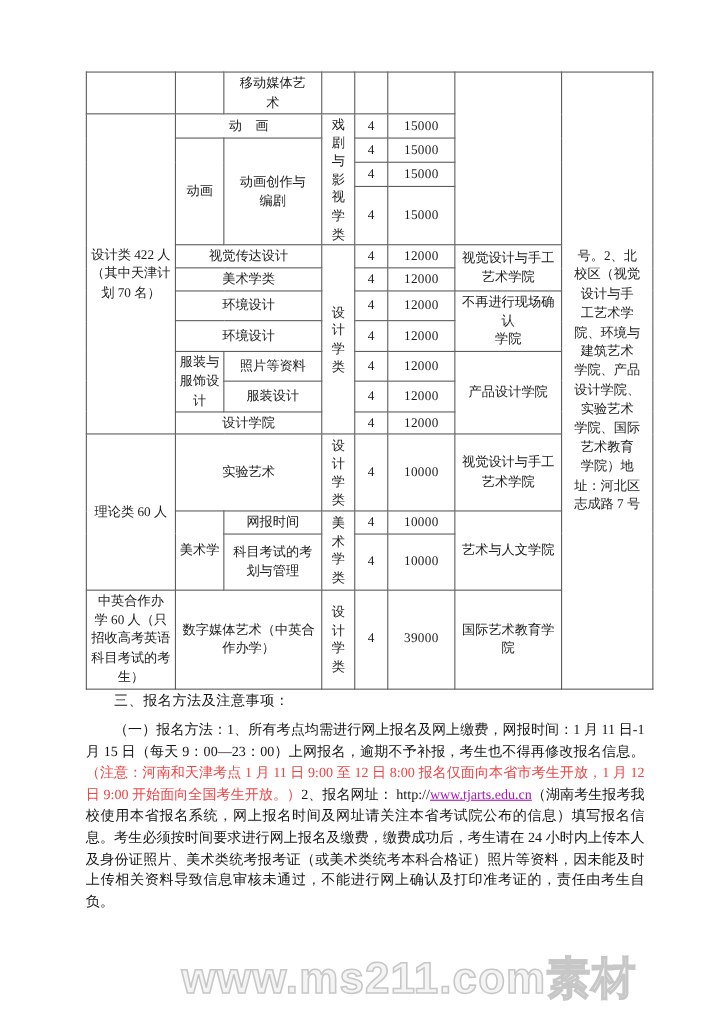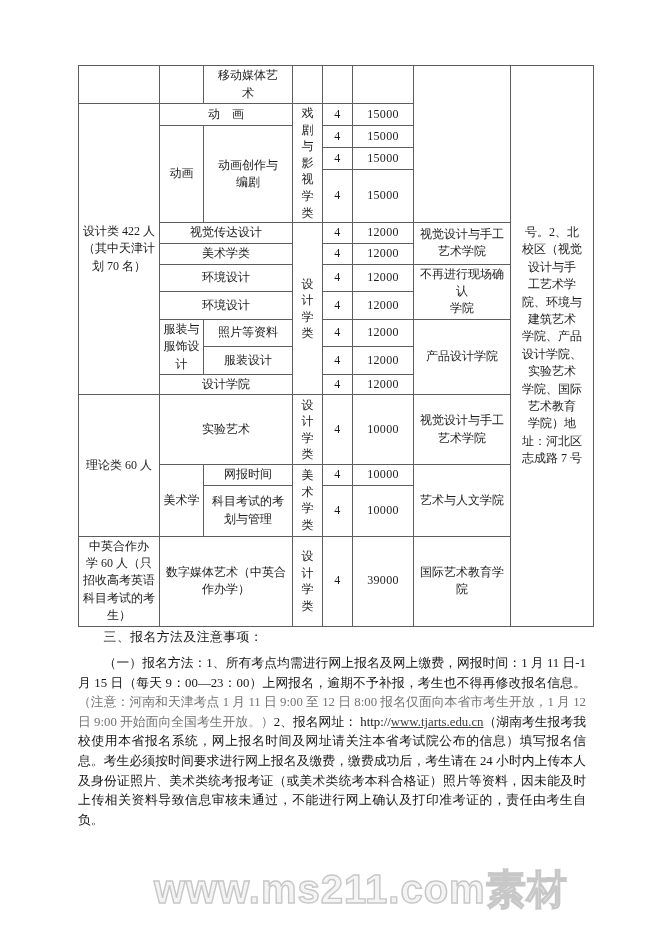--- a/index.html
+++ b/index.html
@@ -41,7 +41,7 @@
   .heading { line-height:23px; text-indent:2em; letter-spacing:0.5px; }
   .tip-para { margin-top:13px; line-height:24px; text-align:justify; }
   .method-para { margin-top:5px; line-height:19.6px; text-align:justify; text-indent:2em; }
-  .red { color:#737373; }
+  .red { color:#ef4444; }
   a.doc-link { color:#404040; text-decoration:underline; }
 
   

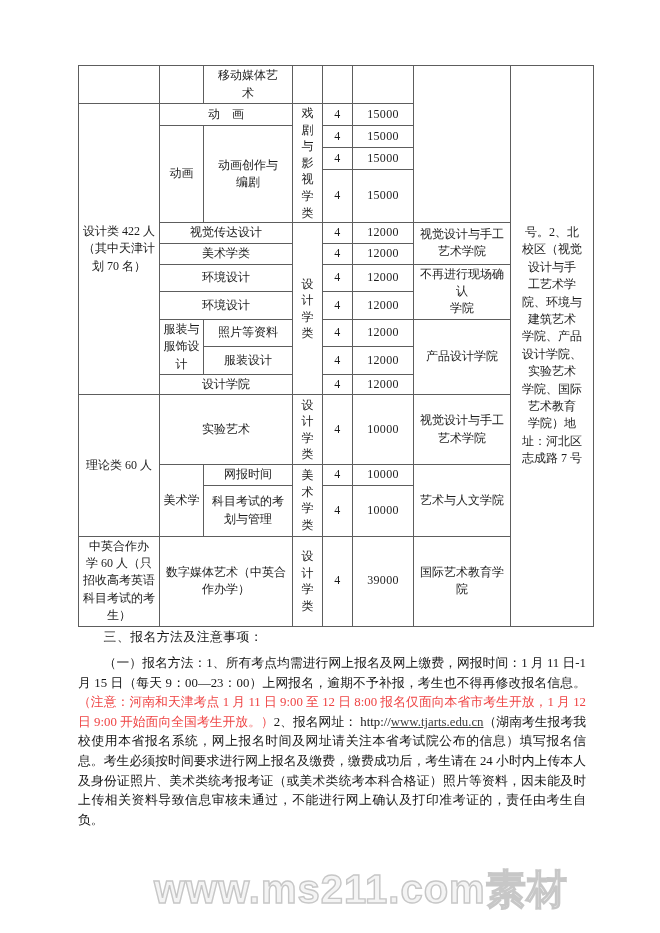--- a/index.html
+++ b/index.html
@@ -42,7 +42,7 @@
   .tip-para { margin-top:13px; line-height:24px; text-align:justify; }
   .method-para { margin-top:5px; line-height:19.6px; text-align:justify; text-indent:2em; }
   .red { color:#ef4444; }
-  a.doc-link { color:#404040; text-decoration:underline; }
+  a.doc-link { color:#a21caf; text-decoration:underline; }
 
   
   .watermark {

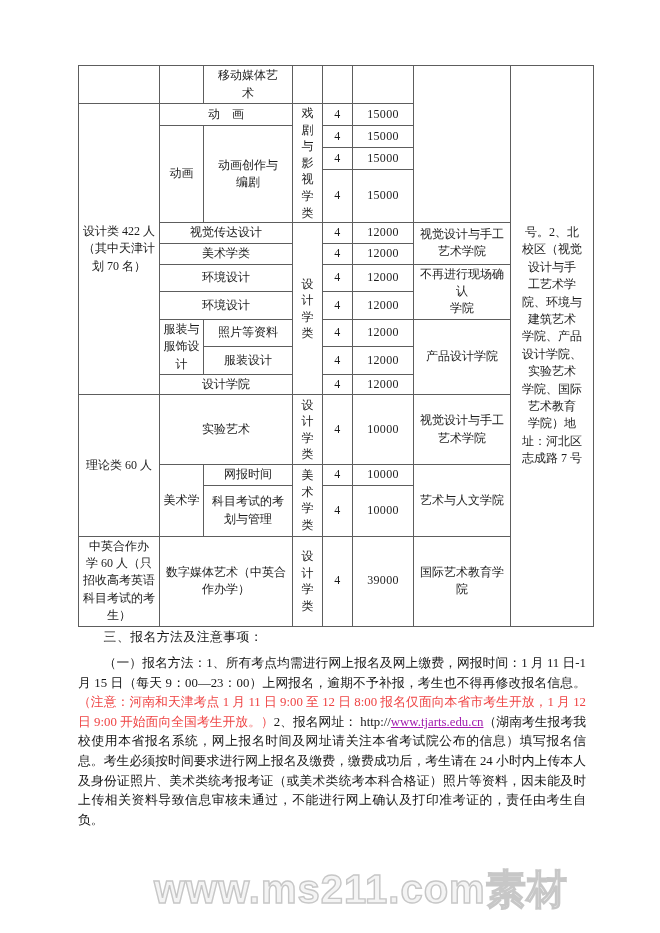--- a/index.html
+++ b/index.html
@@ -46,7 +46,7 @@
 
   
   .watermark {
-    position:absolute; left:154px; top:862px; width:360px;
+    position:absolute; left:165px; top:862px; width:360px;
     font-family:"Liberation Sans","DejaVu Sans",sans-serif;
     font-size:40px; font-weight:bold; letter-spacing:1px;
     color:#f4f4f4; -webkit-text-stroke:1.4px #c7c7c7;

